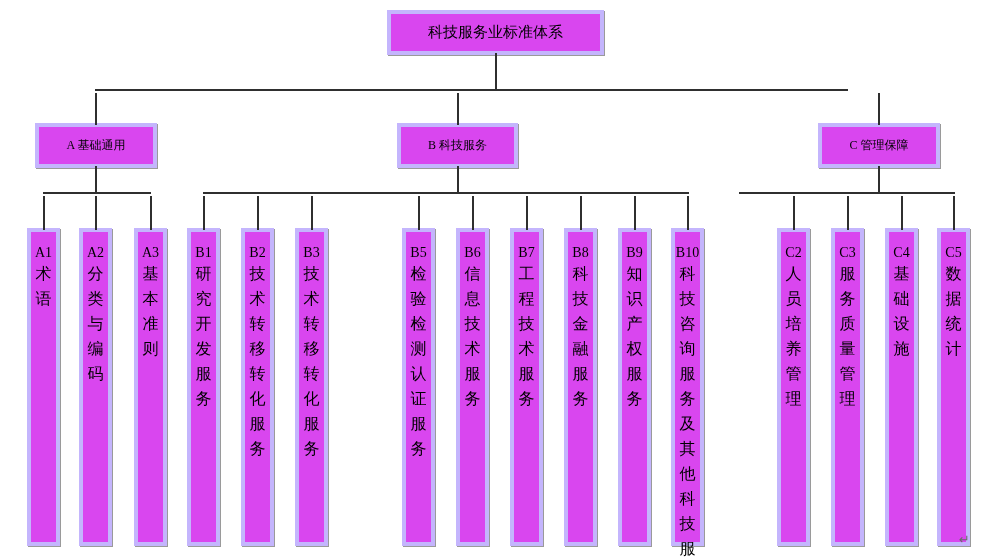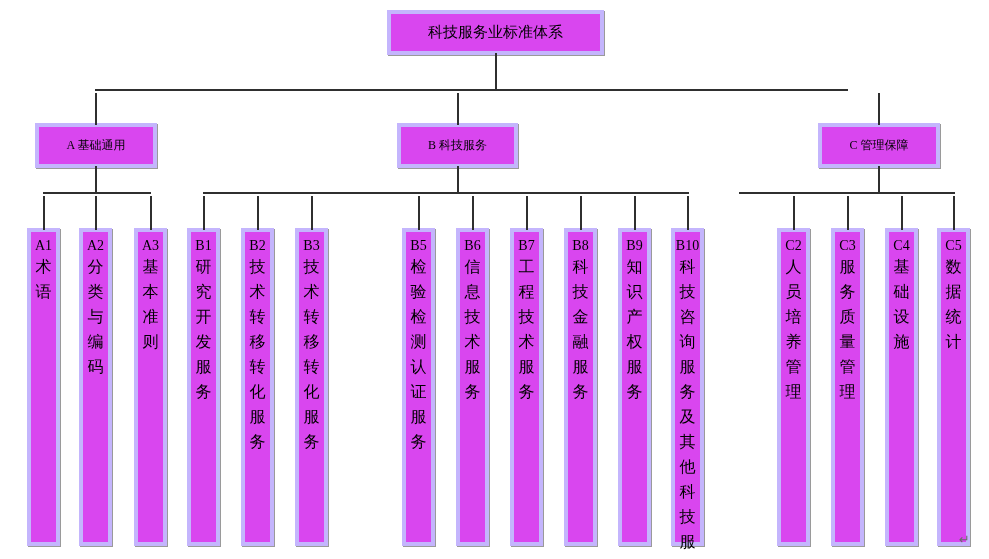--- a/index.html
+++ b/index.html
@@ -22,7 +22,7 @@
   .branch-c{left:786px;width:122px;margin-left:32px;}
   .leaf{top:228px;width:33px;height:318px;text-align:center;}
   .leaf::before{content:"";position:absolute;left:50%;margin-left:-1px;top:-36px;width:2px;height:34px;background:#2f2f2f;}
-  .leaf-code{font-size:14px;line-height:17px;padding-top:5px;white-space:nowrap;}
+  .leaf-code{font-size:14px;line-height:17px;padding-top:12px;white-space:nowrap;}
   .leaf-label{font-size:16px;line-height:25px;word-break:break-all;overflow:hidden;}
   
   .hline{position:absolute;height:2px;background:#2f2f2f;}

